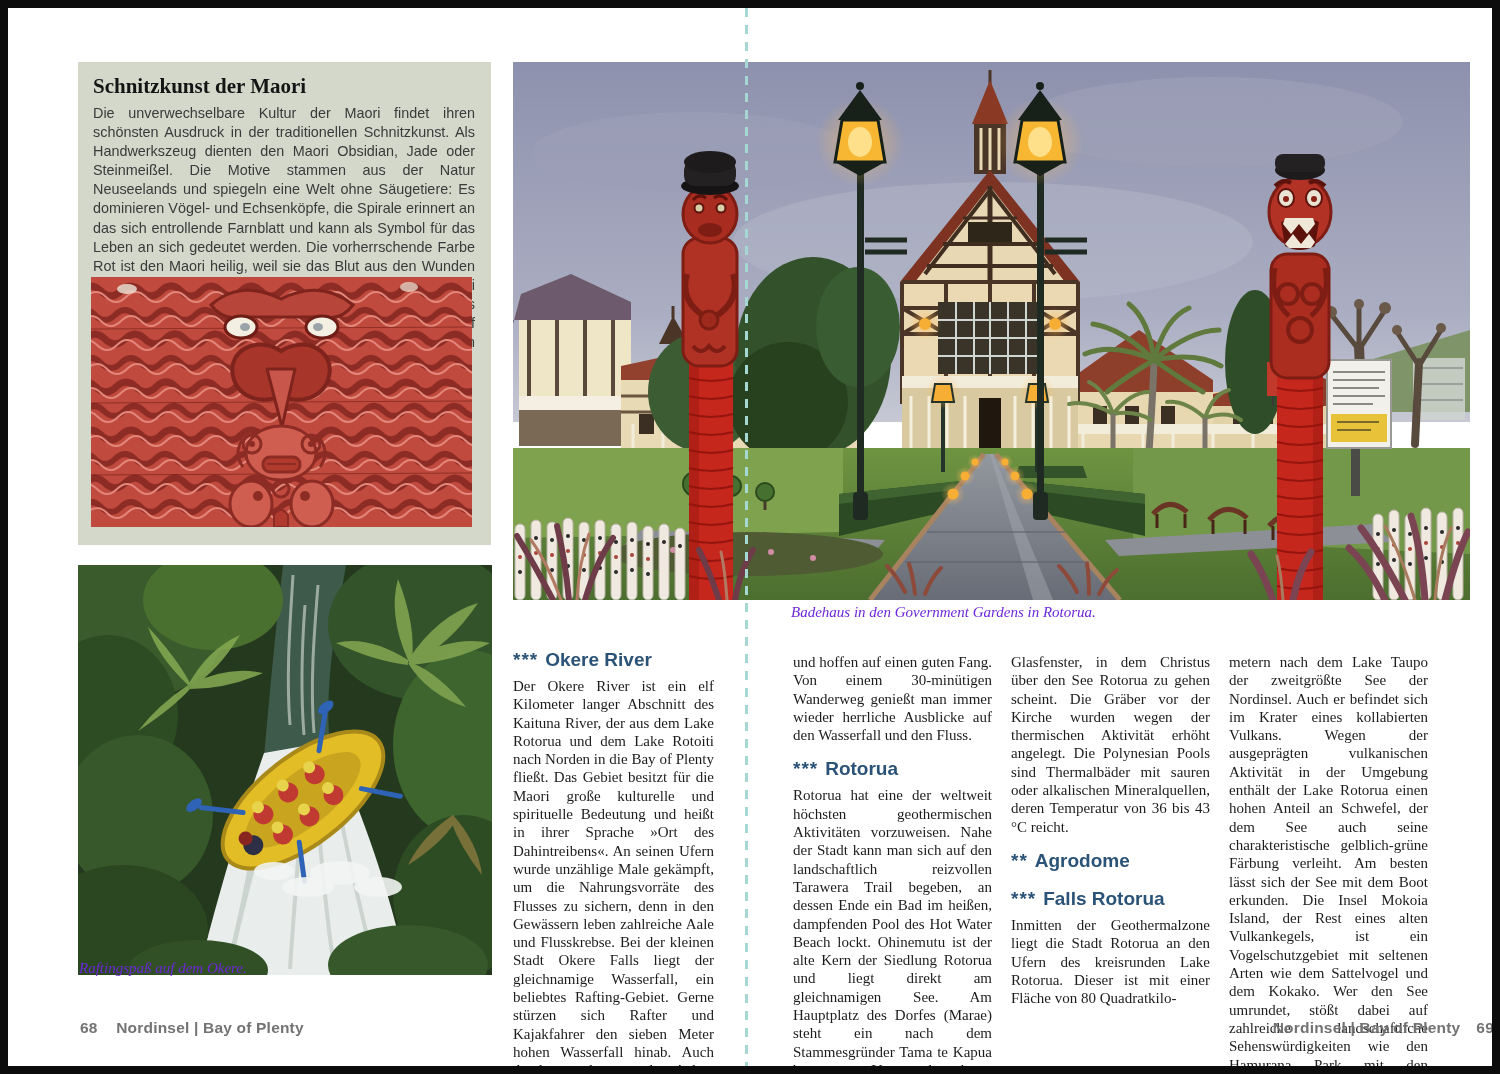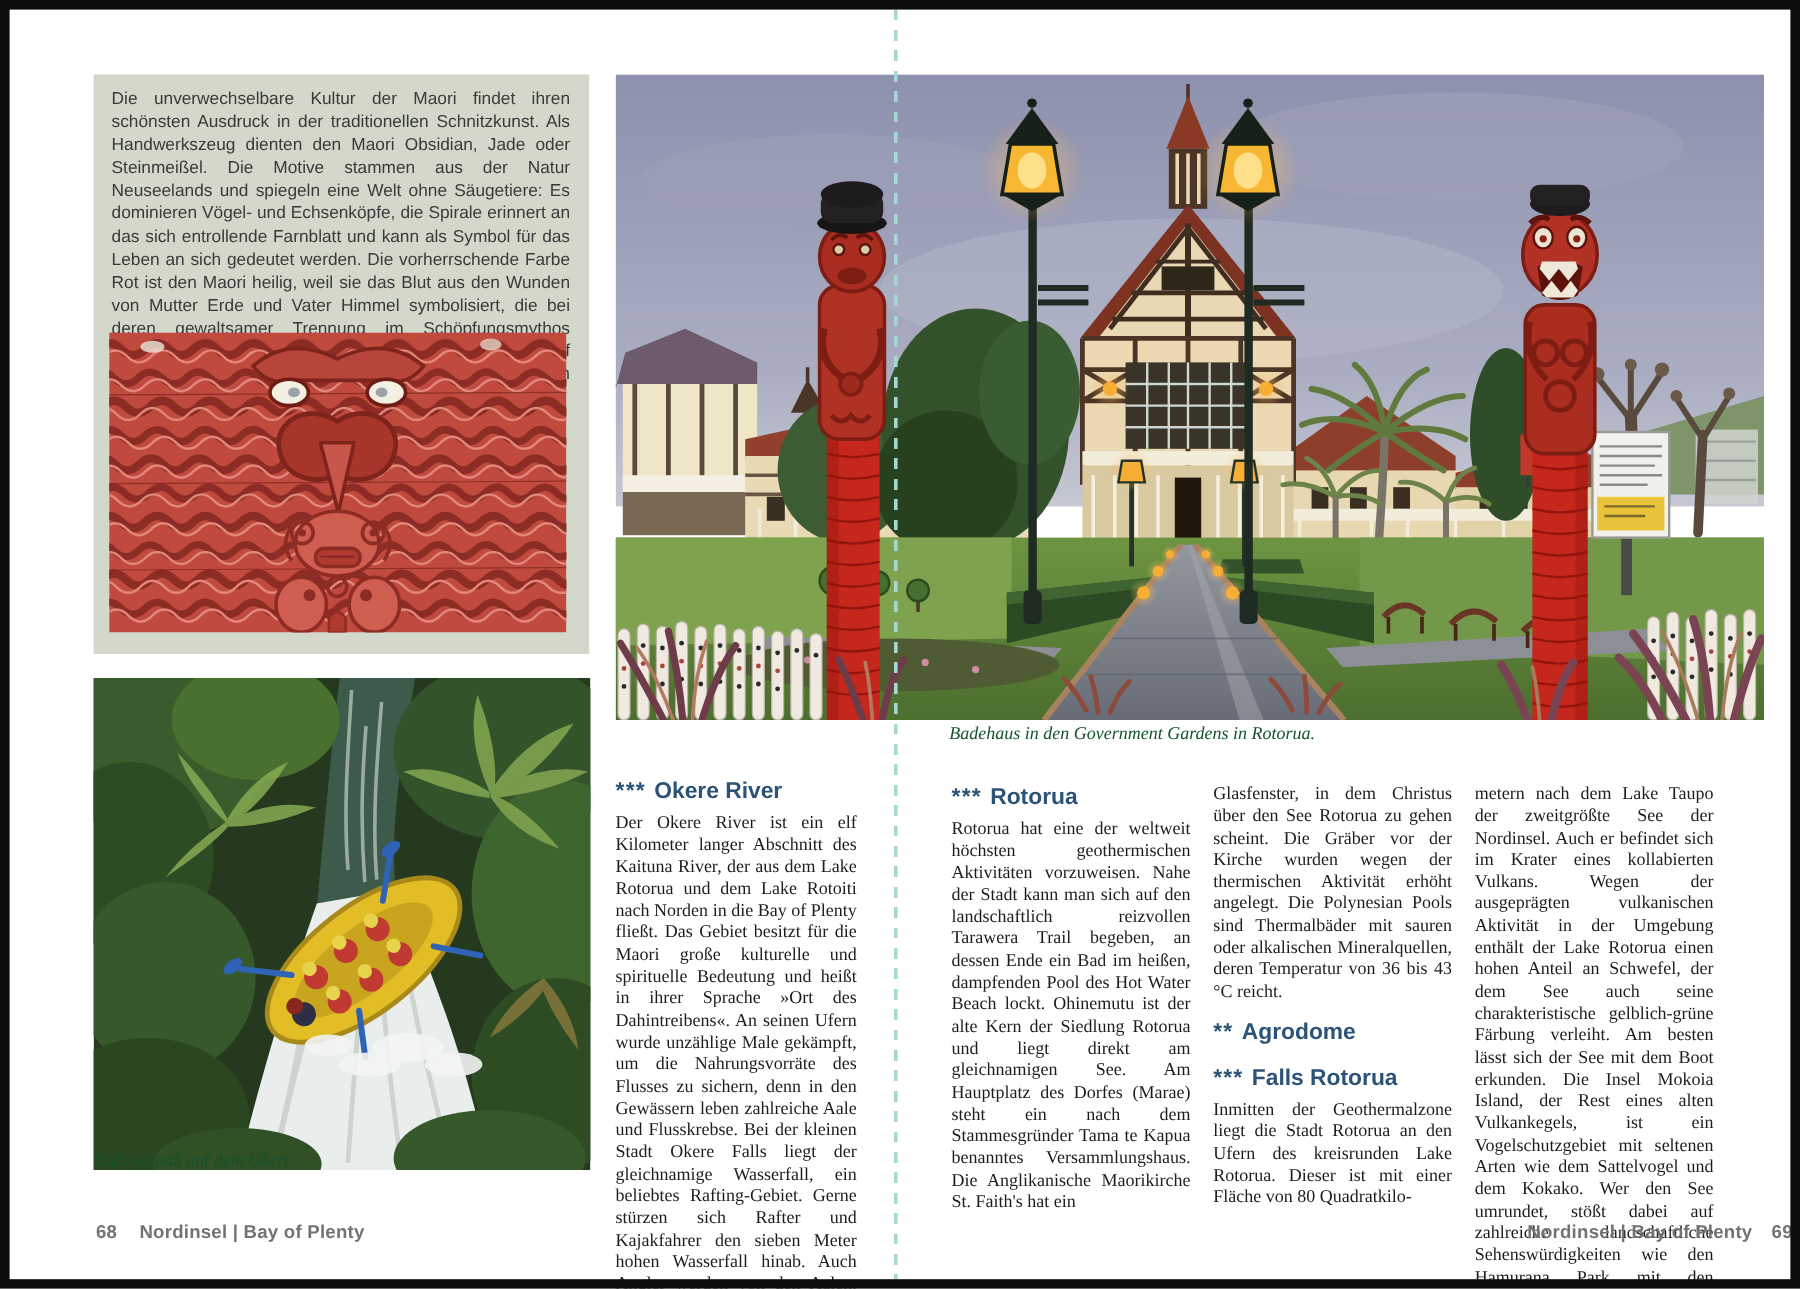--- a/index.html
+++ b/index.html
@@ -36,6 +36,7 @@
 <div id="frame">
 
   <div id="info-box" class="abs">
+    <h2 class="box-title">Schnitzkunst der Maori</h2>
     <p class="box-body">Die unverwechselbare Kultur der Maori findet ihren schönsten Ausdruck in der traditionellen Schnitzkunst. Als Handwerkszeug dienten den Maori Obsidian, Jade oder Steinmeißel. Die Motive stammen aus der Natur Neuseelands und spiegeln eine Welt ohne Säugetiere: Es dominieren Vögel- und Echsenköpfe, die Spirale erinnert an das sich entrollende Farnblatt und kann als Symbol für das Leben an sich gedeutet werden. Die vorherrschende Farbe Rot ist den Maori heilig, weil sie das Blut aus den Wunden von Mutter Erde und Vater Himmel symbolisiert, die bei deren gewaltsamer Trennung im Schöpfungsmythos entstanden. Bei figürlichen Darstellungen wird der Kopf überproportional groß wiedergegeben. Sie stellen vor allem Götter und Ahnen dar.</p>
   </div>
 

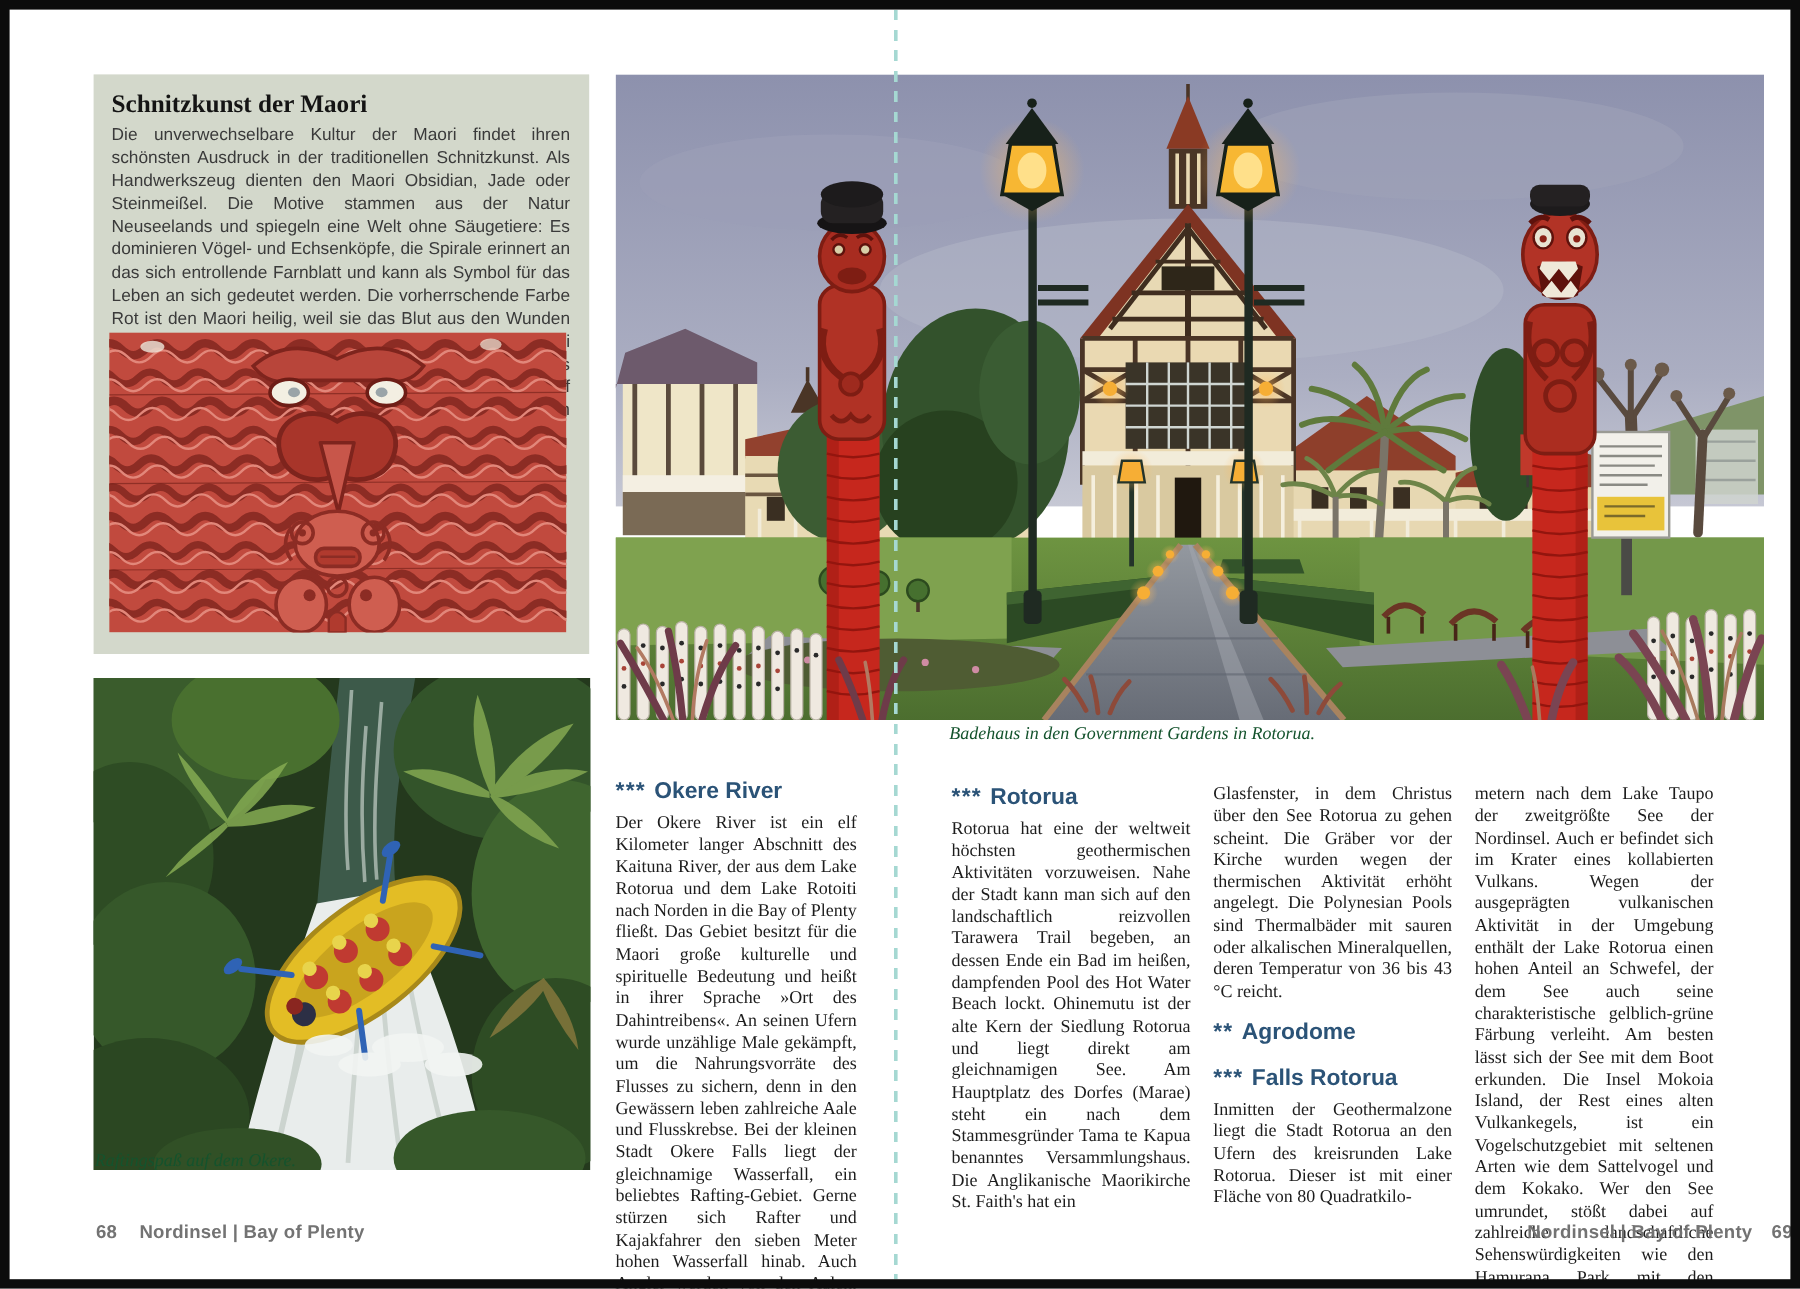--- a/index.html
+++ b/index.html
@@ -16,7 +16,7 @@
              color:#141414;margin:0 0 5px 0;}
   .box-body{font-family:"Liberation Sans",sans-serif;font-size:14.4px;line-height:19.1px;
             color:#3a3a3a;text-align:justify;margin:0;hyphens:auto;-webkit-hyphens:auto;}
-  .caption{font-style:italic;font-size:15px;color:#14532d;font-family:"Liberation Serif",serif;}
+  .caption{font-style:italic;font-size:15px;color:#6d28d9;font-family:"Liberation Serif",serif;}
   .folio{font-family:"Liberation Sans",sans-serif;font-weight:bold;font-size:15.5px;color:#737373;
          letter-spacing:.2px;margin-left:32px;}
   

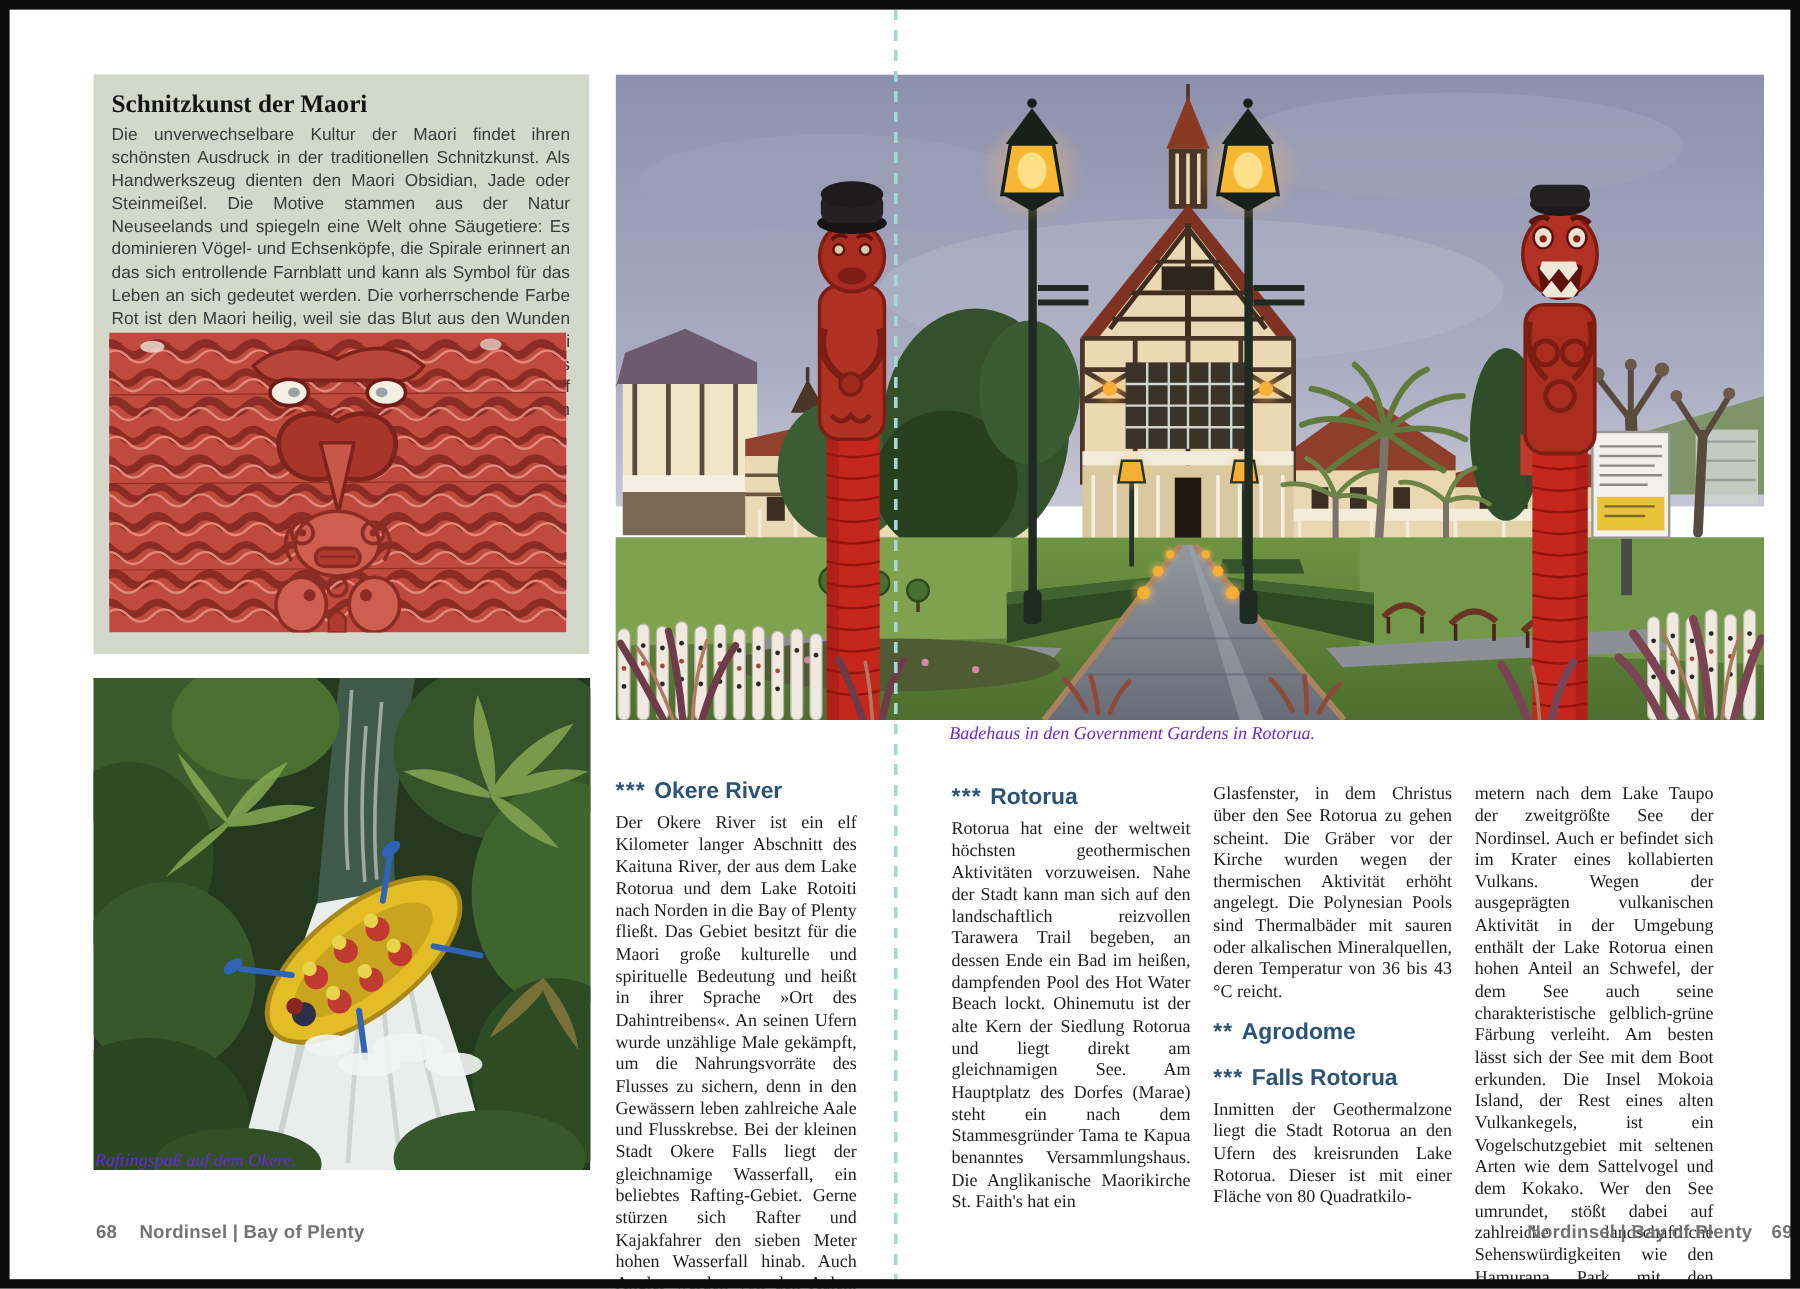--- a/index.html
+++ b/index.html
@@ -716,6 +716,7 @@
   </div>
 
   <div class="col" style="left:793px;top:646px;width:199px;padding-top:7px;">
+    <p class="article-body">und hoffen auf einen guten Fang. Von einem 30-minütigen Wanderweg genießt man immer wieder herrliche Ausblicke auf den Wasserfall und den Fluss.</p>
     <h3 class="article-heading"><span class="stars">***</span><span>Rotorua</span></h3>
     <p class="article-body">Rotorua hat eine der weltweit höchsten geothermischen Aktivitäten vorzuweisen. Nahe der Stadt kann man sich auf den landschaftlich reizvollen Tarawera Trail begeben, an dessen Ende ein Bad im heißen, dampfenden Pool des Hot Water Beach lockt. Ohinemutu ist der alte Kern der Siedlung Rotorua und liegt direkt am gleichnamigen See. Am Hauptplatz des Dorfes (Marae) steht ein nach dem Stammesgründer Tama te Kapua benanntes Versammlungshaus. Die Anglikanische Maorikirche St. Faith's hat ein</p>
   </div>

